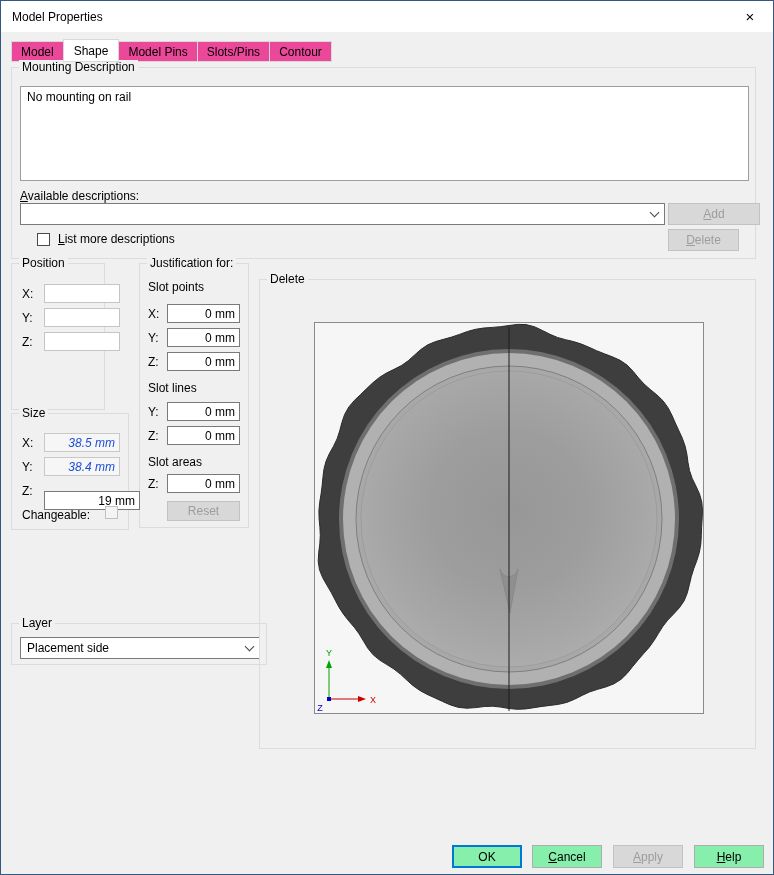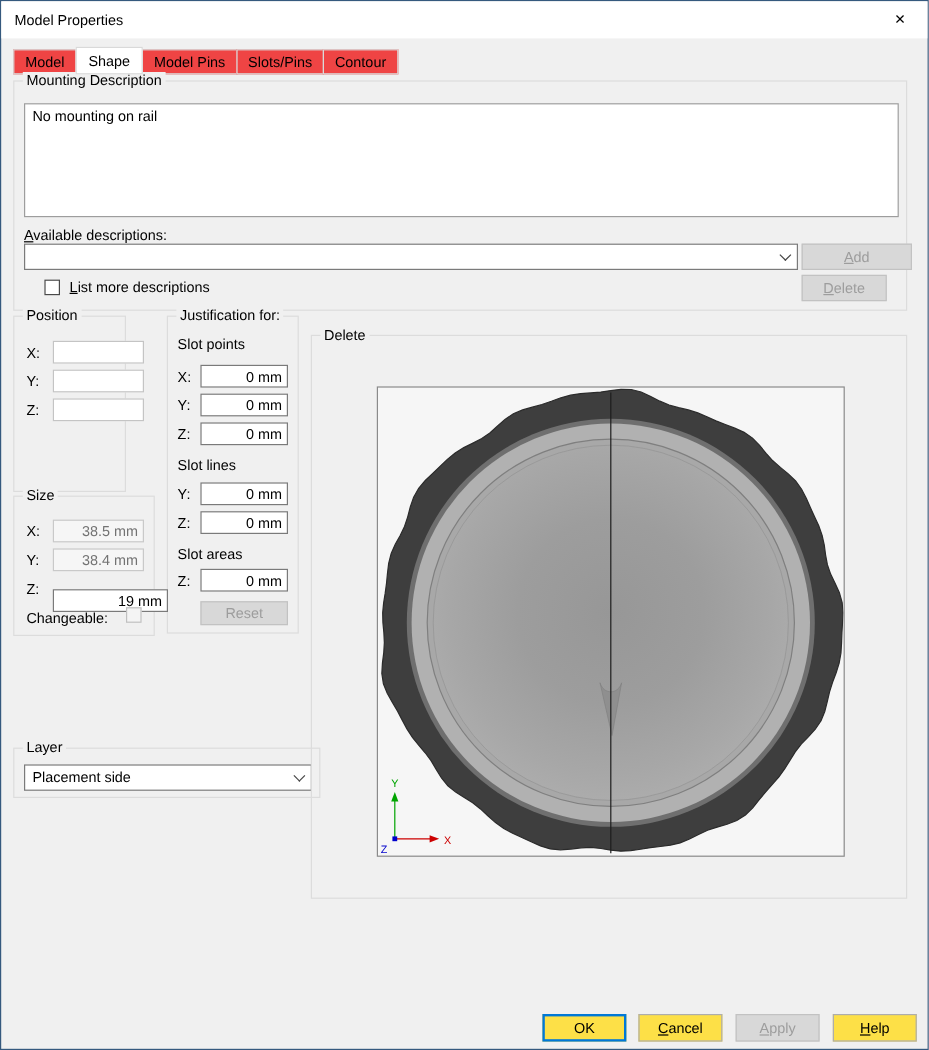--- a/index.html
+++ b/index.html
@@ -11,7 +11,7 @@
   .titlebar .close{margin-left:auto;width:46px;height:31px;display:flex;align-items:center;justify-content:center;font-size:15px;cursor:default;}
 
   .tabstrip{position:absolute;left:10px;top:38px;display:flex;align-items:flex-end;height:23px;}
-  .tab{height:21px;display:flex;align-items:center;padding:0 9px;border:1px solid #d9d9d9;margin-right:-1px;background:#ef4444;cursor:default;}
+  .tab{height:21px;display:flex;align-items:center;padding:0 9px;border:1px solid #d9d9d9;margin-right:-1px;background:#ec4899;cursor:default;}
   .tab.active{height:23px;background:#fff;z-index:2;position:relative;padding:0 10px;}
 
   .group{position:absolute;border:1px solid #dcdcdc;}

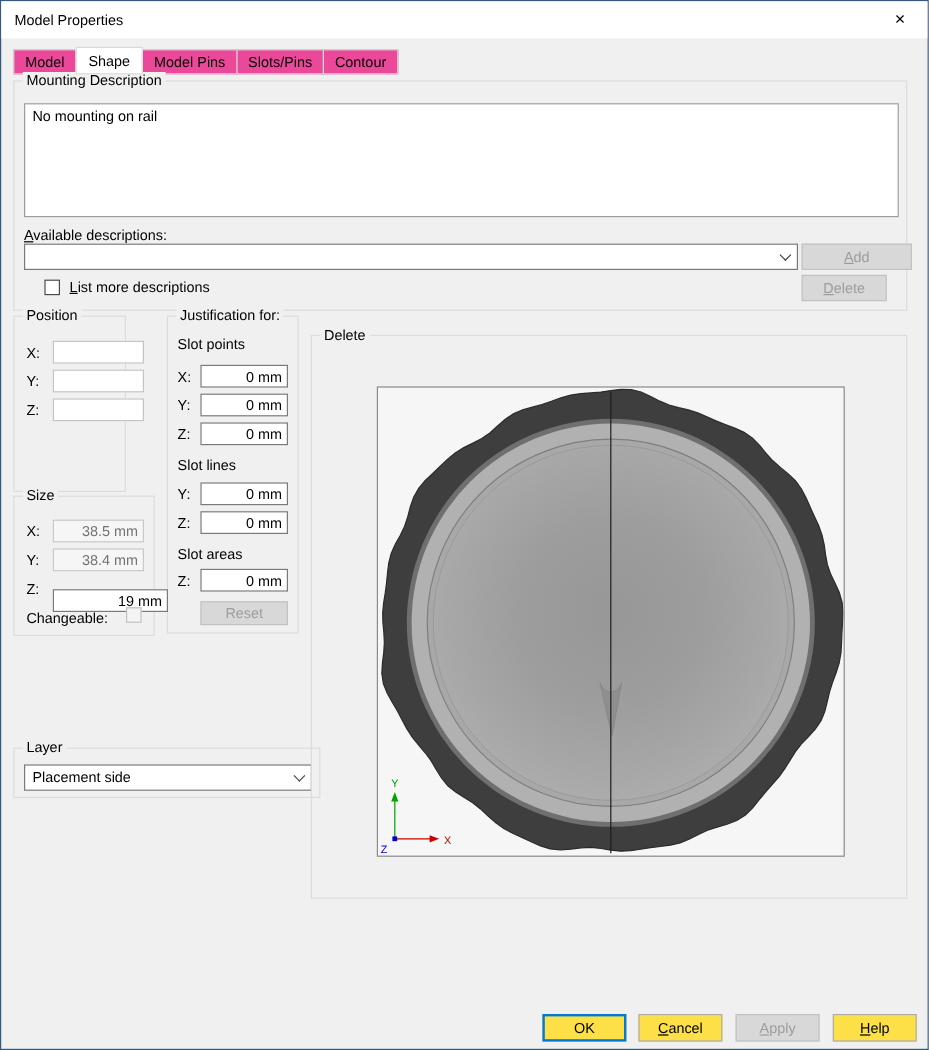--- a/index.html
+++ b/index.html
@@ -25,7 +25,7 @@
       font:12px "Liberation Sans","DejaVu Sans",sans-serif;padding:0 4px;}
   .tb.ra{text-align:right;}
   .tb.lite{border-color:#c4c4c4;}
-  .tb.dim{border-color:#c9c9c9;background:#f6f6f6;color:#737373;}
+  .tb.dim{border-color:#c9c9c9;background:#f6f6f6;color:#1d4ed8;font-style:italic;}
 
   .combo{position:absolute;background:#fff;border:1px solid #7a7a7a;display:flex;align-items:center;padding:0 6px;cursor:default;}
   .combo-val{white-space:nowrap;overflow:hidden;}

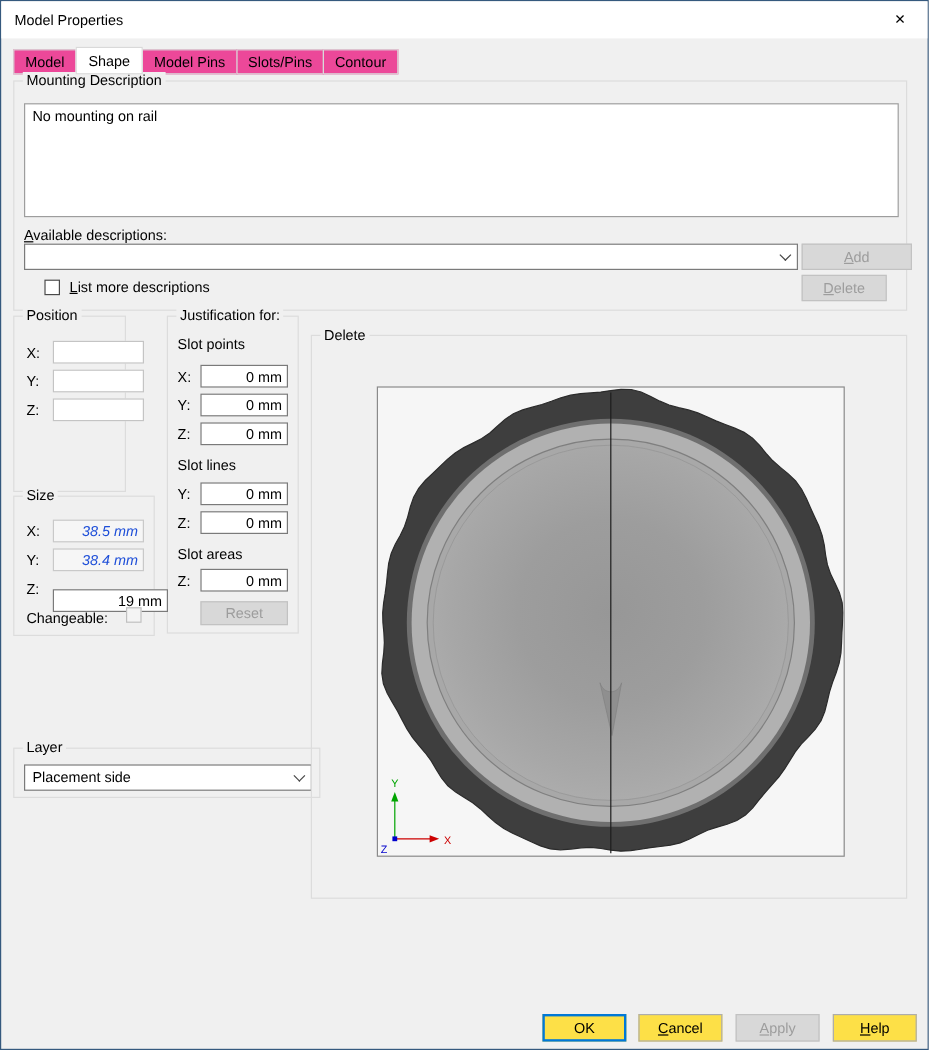--- a/index.html
+++ b/index.html
@@ -36,7 +36,7 @@
   .cb.disabled{border-color:#c0c0c0;background:#f4f4f4;}
   .cbrow{position:absolute;display:flex;align-items:center;gap:8px;}
 
-  .btn{position:absolute;background:#fde047;border:1px solid #adadad;display:flex;align-items:center;justify-content:center;
+  .btn{position:absolute;background:#86efac;border:1px solid #adadad;display:flex;align-items:center;justify-content:center;
        font:12px "Liberation Sans","DejaVu Sans",sans-serif;cursor:default;user-select:none;}
   .btn.disabled{background:#d8d8d8;border-color:#c2c2c2;color:#9d9d9d;}
   .btn.default{border:2px solid #0078d7;}

